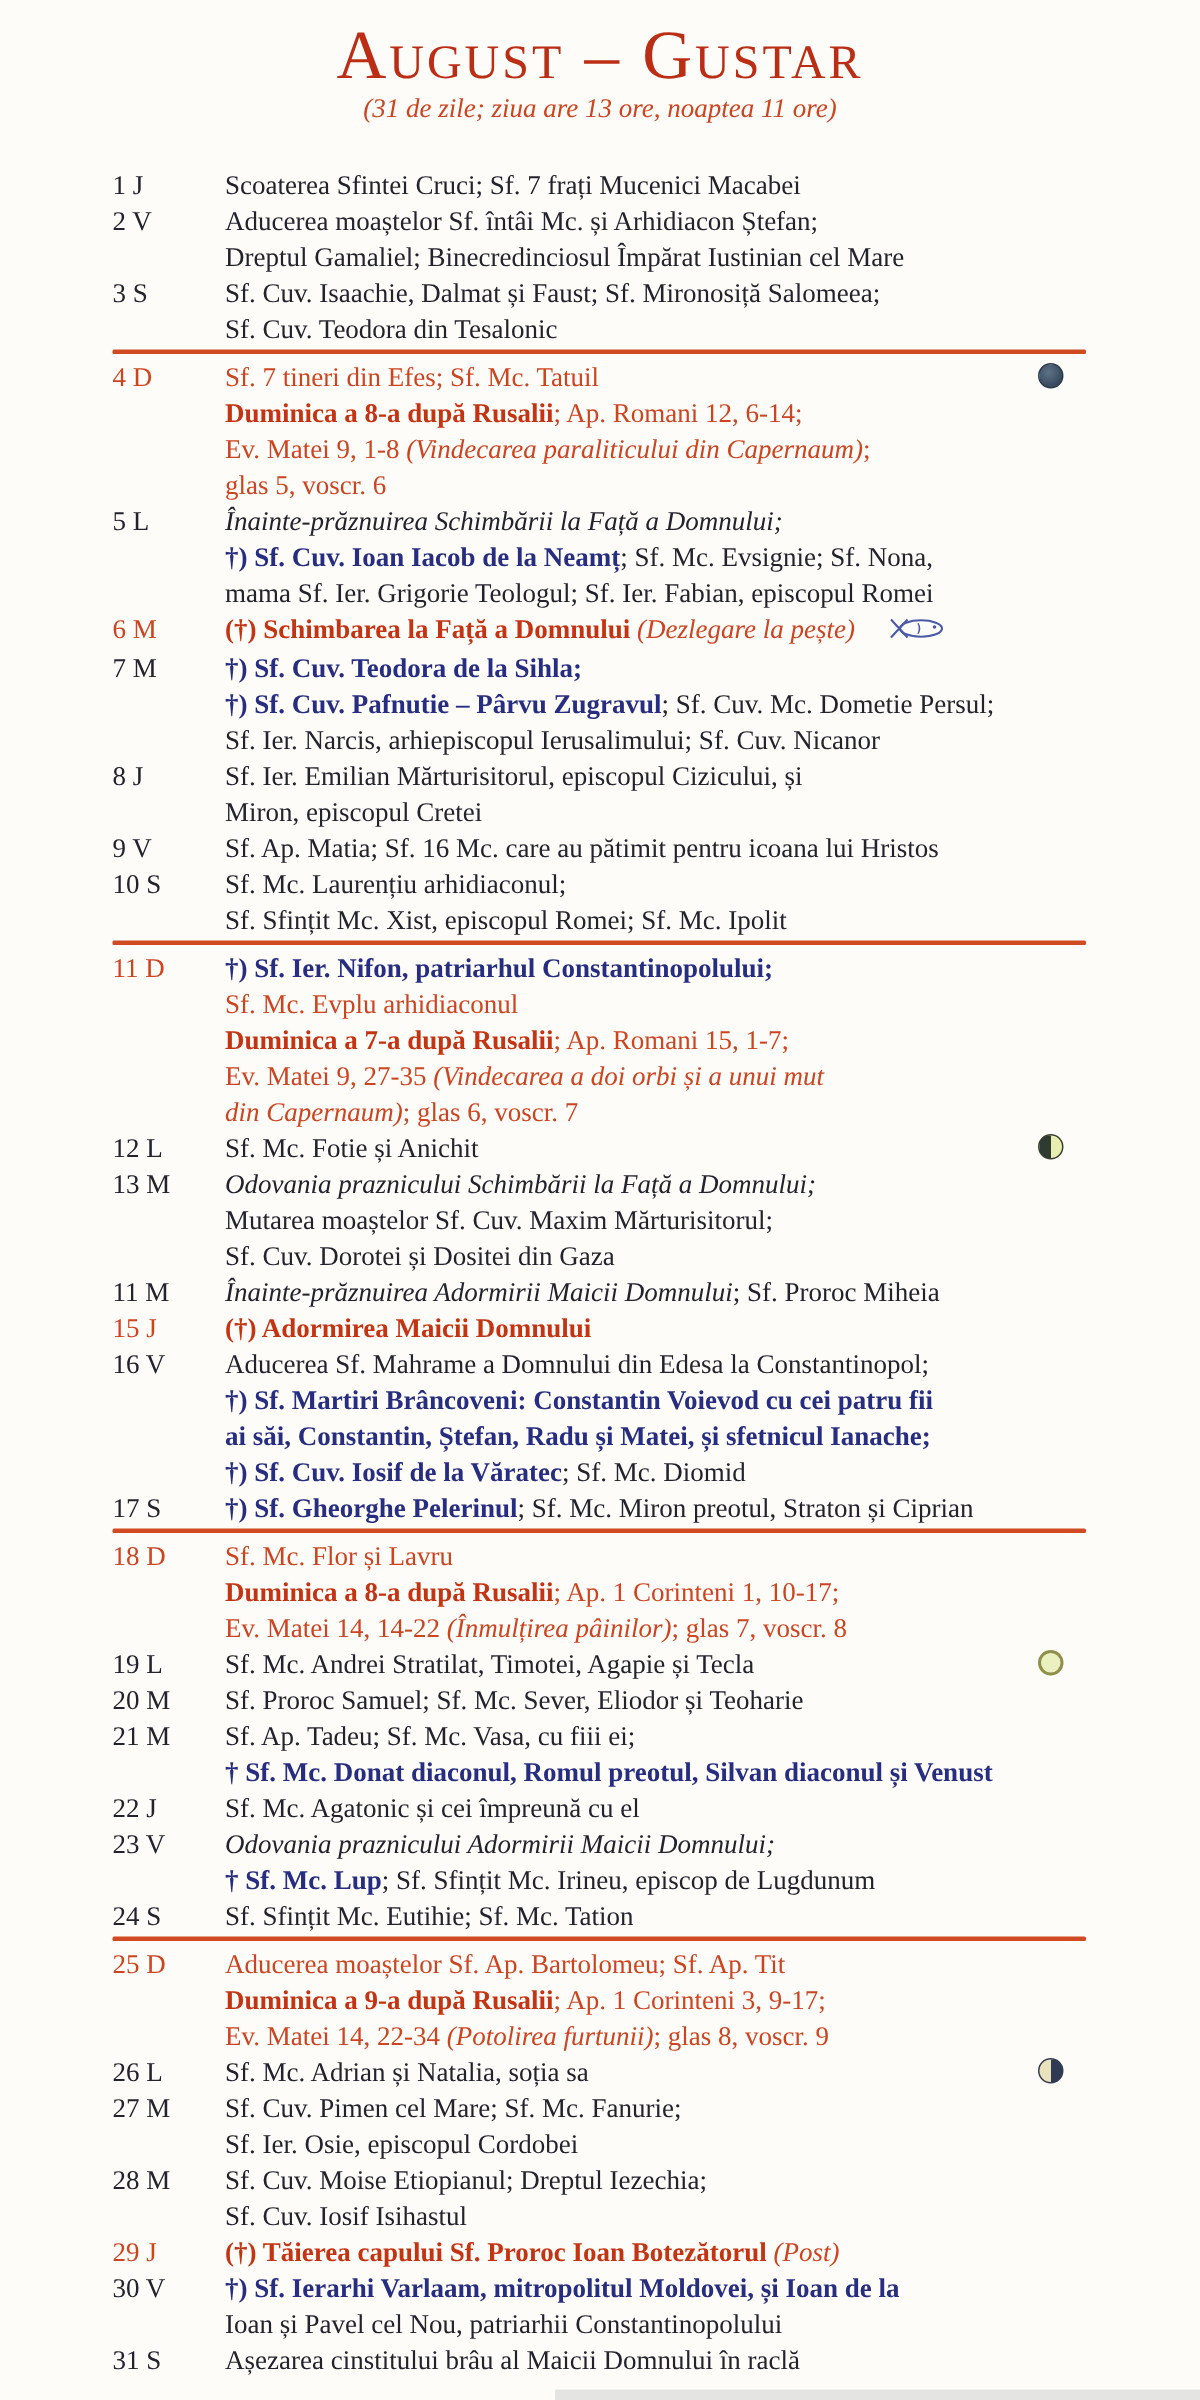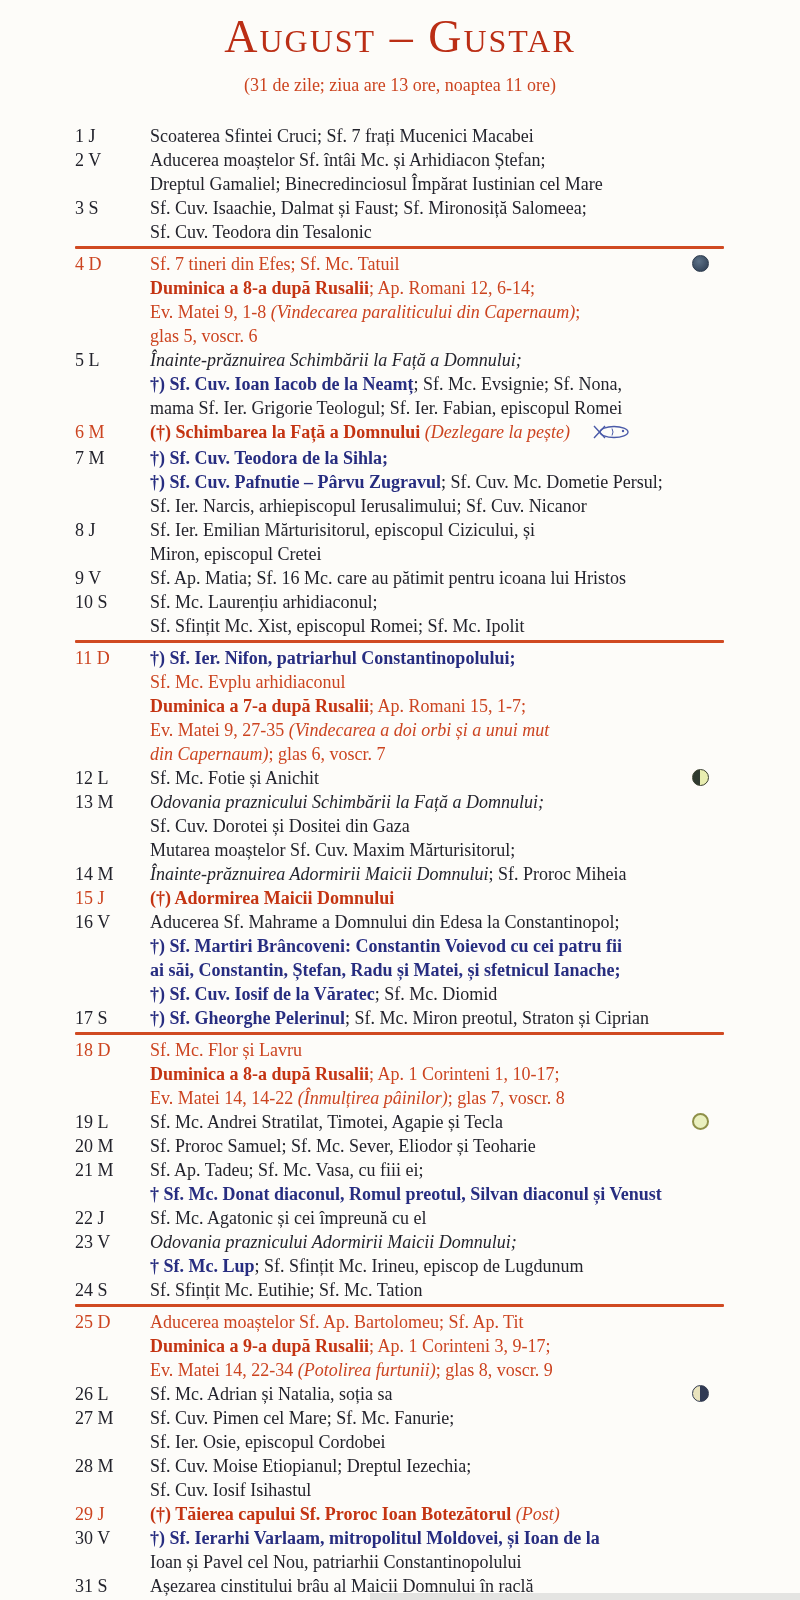--- a/index.html
+++ b/index.html
@@ -30,10 +30,11 @@
     color:var(--title-red);
   }
   .subtitle{
+    font-style:italic;
     font-size:18px;
     line-height:22px;
     color:var(--red);
-    margin-top:14px;
+    margin-top:1px;
   }
   .calendar{
     margin-top:28px;

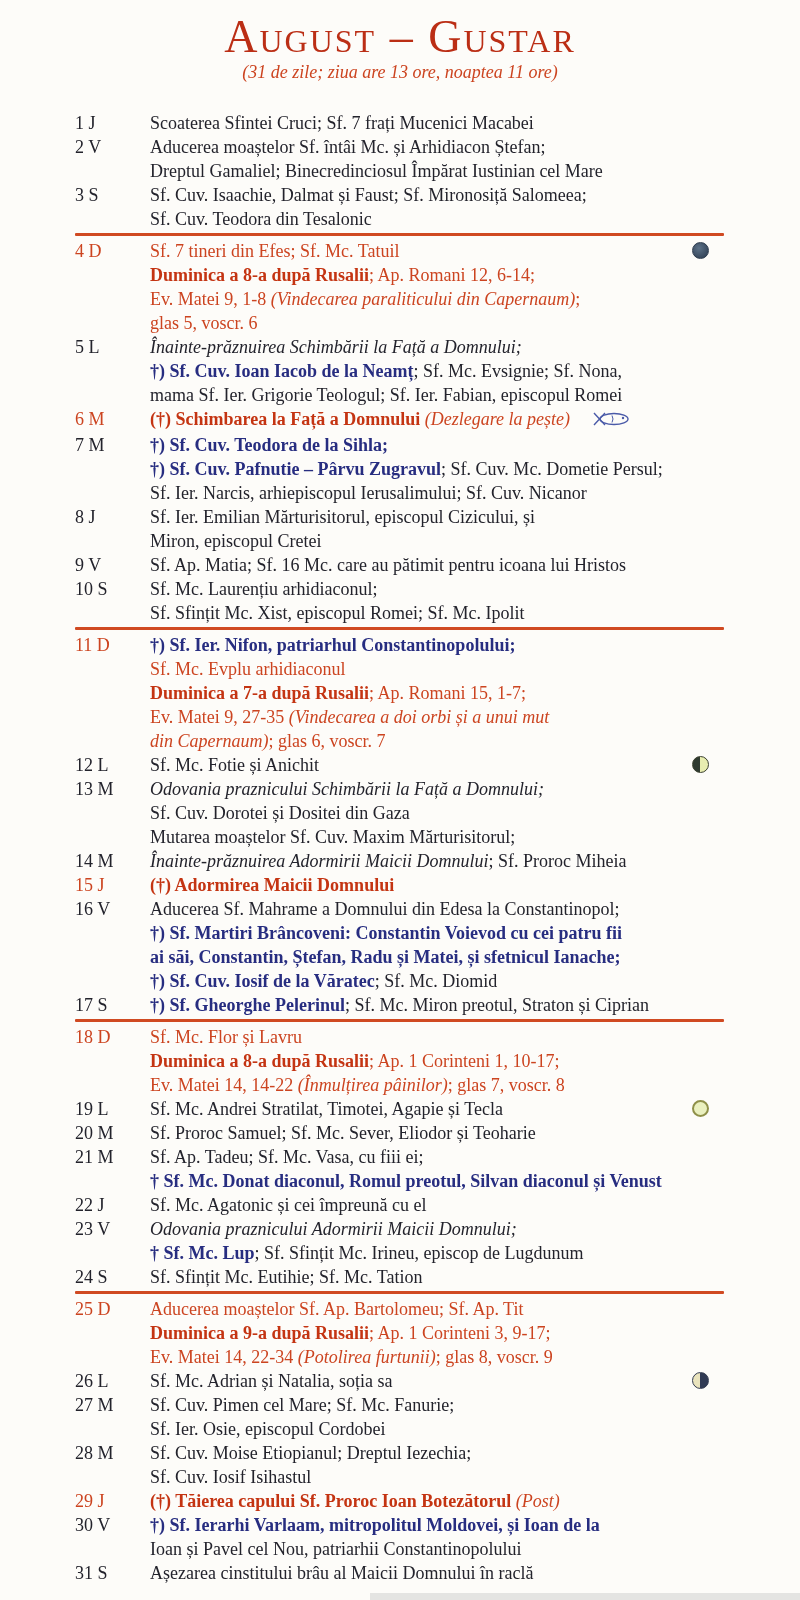--- a/index.html
+++ b/index.html
@@ -219,8 +219,8 @@
       <div class="day">13 M</div>
       <div class="lines">
         <div class="line"><span class="seg-i">Odovania praznicului Schimbării la Față a Domnului;</span></div>
+        <div class="line"><span class="seg-n">Mutarea moaștelor Sf. Cuv. Maxim Mărturisitorul;</span></div>
         <div class="line"><span class="seg-n">Sf. Cuv. Dorotei și Dositei din Gaza</span></div>
-        <div class="line"><span class="seg-n">Mutarea moaștelor Sf. Cuv. Maxim Mărturisitorul;</span></div>
       </div>
     </div>
     <div class="entry">

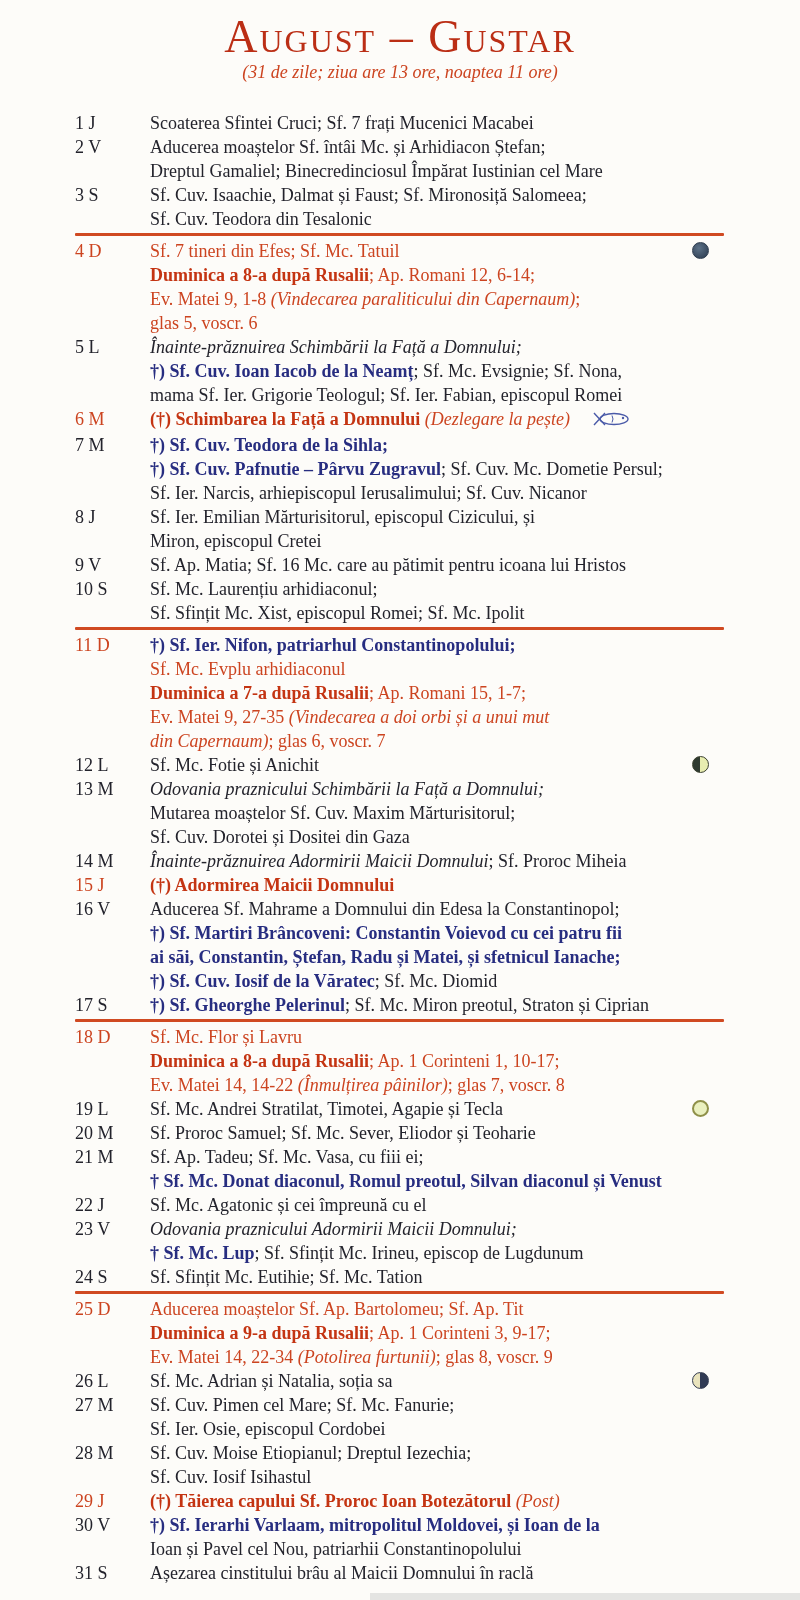--- a/index.html
+++ b/index.html
@@ -224,7 +224,7 @@
       </div>
     </div>
     <div class="entry">
-      <div class="day">14 M</div>
+      <div class="day">11 M</div>
       <div class="lines">
         <div class="line"><span class="seg-i">Înainte-prăznuirea Adormirii Maicii Domnului</span><span class="seg-n">; Sf. Proroc Miheia</span></div>
       </div>

